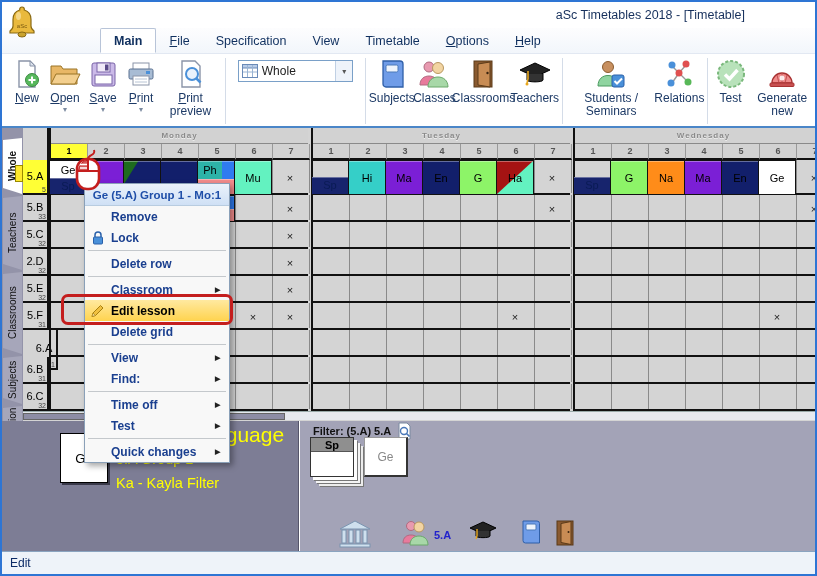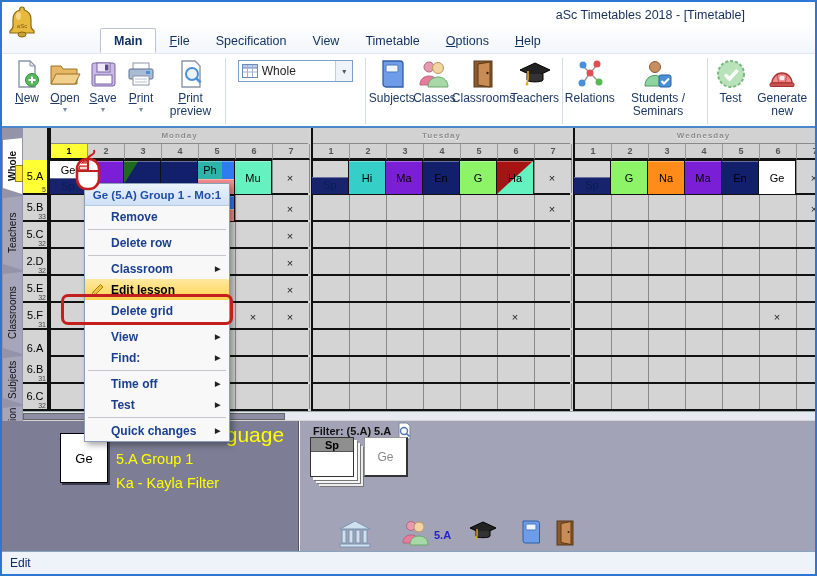--- a/index.html
+++ b/index.html
@@ -233,6 +233,17 @@
       <div class="tb-sep"></div>
       <div class="tb-btn">
         <div class="tb-ico">
+          <svg width="30" height="30" viewBox="0 0 30 30" xmlns="http://www.w3.org/2000/svg">
+            <circle cx="12" cy="8" r="5.5" fill="#c89060" stroke="#8a5c30"></circle>
+            <path d="M2 27c0-7 4.5-10.5 10-10.5S22 20 22 27z" fill="#8fd4a0" stroke="#4a9a60"></path>
+            <rect x="16" y="16" width="12" height="12" rx="2" fill="#4a90d9" stroke="#2a60a9"></rect>
+            <path d="M18.5 22l2.5 2.5 5-5" stroke="#fff" stroke-width="2" fill="none"></path>
+          </svg>
+        </div>
+        <div class="tb-label">Students / Seminars</div>
+      </div>
+      <div class="tb-btn">
+        <div class="tb-ico">
           <svg width="32" height="30" viewBox="0 0 32 30" xmlns="http://www.w3.org/2000/svg">
             <path d="M9 7l7 7M23 6l-7 8M9 24l7-10M24 22l-8-8M16 14l0 0" stroke="#999" stroke-width="1.4"></path>
             <circle cx="9" cy="6" r="3.5" fill="#4a90d9"></circle>
@@ -243,17 +254,6 @@
           </svg>
         </div>
         <div class="tb-label">Relations</div>
-      </div>
-      <div class="tb-btn">
-        <div class="tb-ico">
-          <svg width="30" height="30" viewBox="0 0 30 30" xmlns="http://www.w3.org/2000/svg">
-            <circle cx="12" cy="8" r="5.5" fill="#c89060" stroke="#8a5c30"></circle>
-            <path d="M2 27c0-7 4.5-10.5 10-10.5S22 20 22 27z" fill="#8fd4a0" stroke="#4a9a60"></path>
-            <rect x="16" y="16" width="12" height="12" rx="2" fill="#4a90d9" stroke="#2a60a9"></rect>
-            <path d="M18.5 22l2.5 2.5 5-5" stroke="#fff" stroke-width="2" fill="none"></path>
-          </svg>
-        </div>
-        <div class="tb-label">Students / Seminars</div>
       </div>
       <div class="tb-sep"></div>
       <div class="tb-btn">

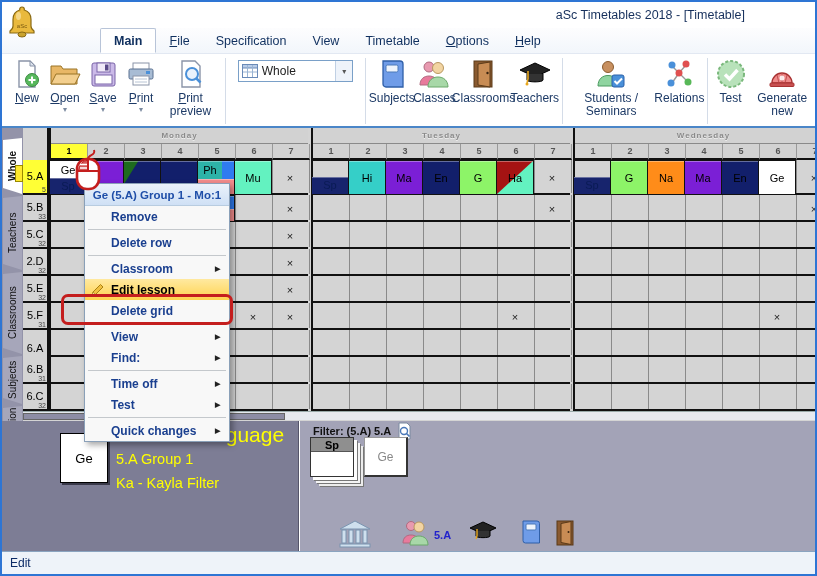--- a/index.html
+++ b/index.html
@@ -753,6 +753,16 @@
         <div class="cm-label">Remove</div>
         <div class="cm-arrow"></div>
       </div>
+      <div class="cm-item">
+        <div class="cm-gutter">
+          <svg width="16" height="16" viewBox="0 0 16 16" xmlns="http://www.w3.org/2000/svg">
+            <path d="M5 7V5a3 3 0 016 0v2" fill="none" stroke="#2a60a9" stroke-width="1.5"></path>
+            <rect x="3.5" y="7" width="9" height="7" rx="1" fill="#4a90d9" stroke="#2a60a9"></rect>
+          </svg>
+        </div>
+        <div class="cm-label">Lock</div>
+        <div class="cm-arrow"></div>
+      </div>
       <div class="cm-sep">
         <div></div>
       </div>

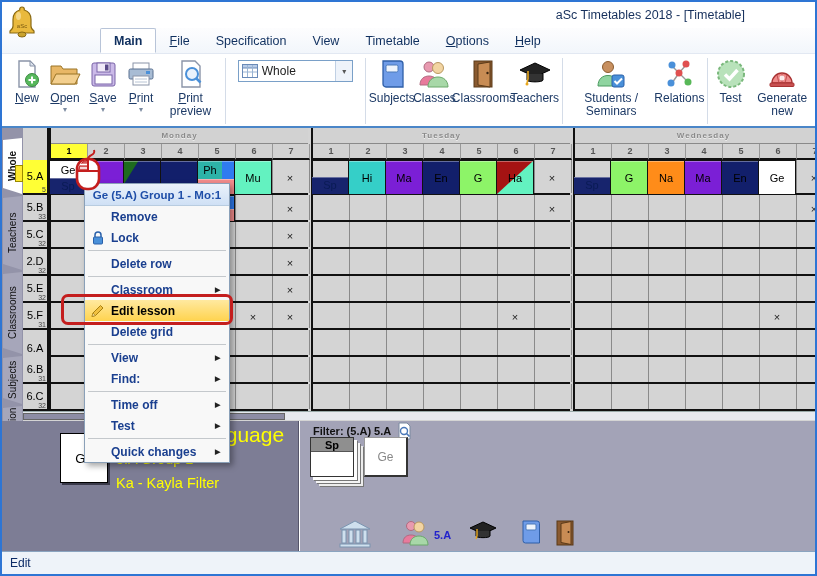--- a/index.html
+++ b/index.html
@@ -312,7 +312,7 @@
         <div class="rl-label">5.F</div>
         <div class="rl-count">31</div>
       </div>
-      <div class="rl-strip" style="top: 202px; height: 40px;">
+      <div class="rl-strip" style="top: 202px; height: 40px; margin-left: 9px;">
         <div class="rl-label">6.A</div>
         <div class="rl-count">31</div>
       </div>

